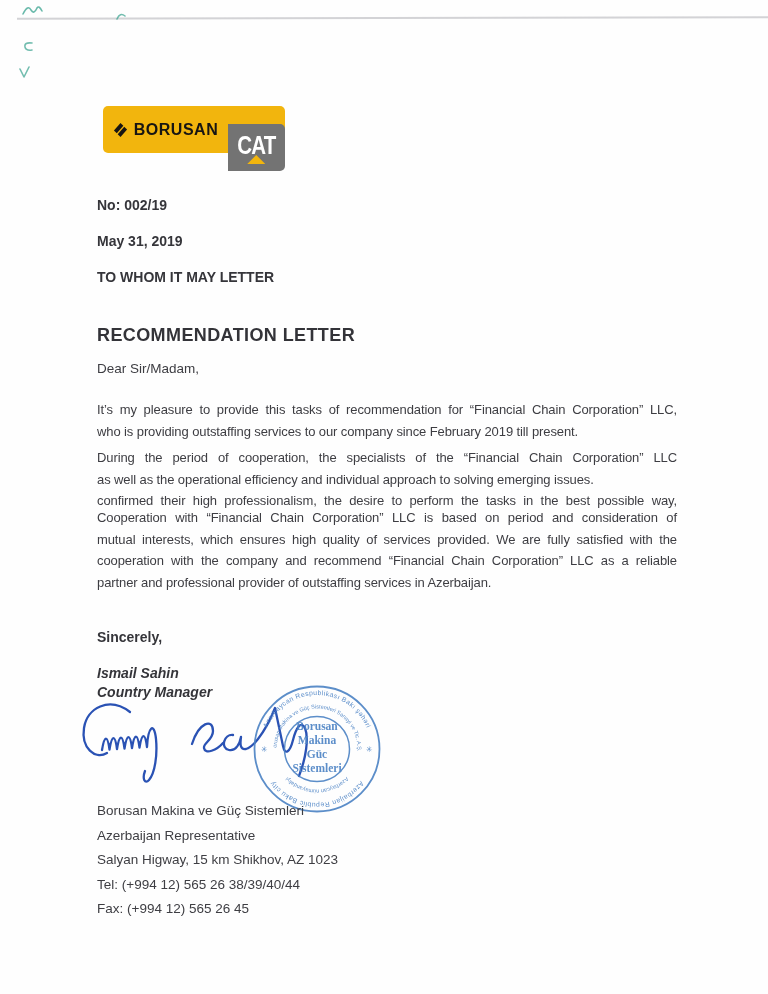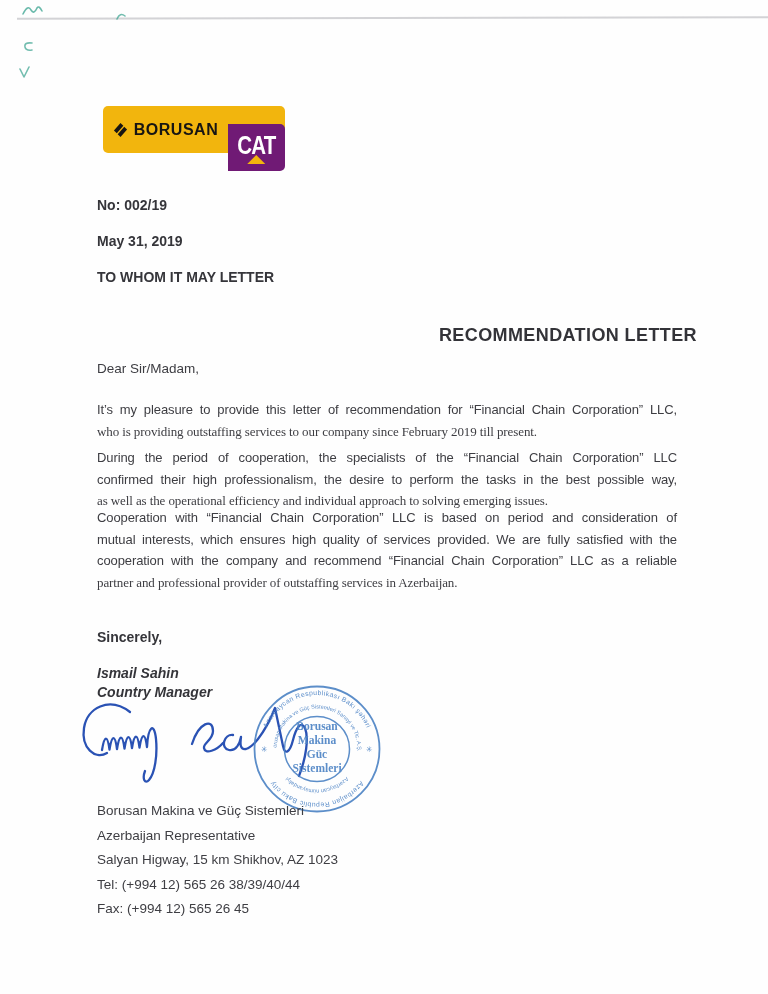--- a/index.html
+++ b/index.html
@@ -18,7 +18,7 @@
   .logo-left{flex:1;display:flex;align-items:center;justify-content:center;gap:6px;}
   .brand-glyph{width:15px;height:15px;display:block;}
   .brand-text{font-weight:bold;font-size:16px;color:#171513;letter-spacing:.5px;}
-  .cat-box{width:57px;height:47px;background:#701a75;border-radius:0 5px 5px 0;
+  .cat-box{width:57px;height:47px;background:#737373;border-radius:0 5px 5px 0;
            position:relative;display:flex;align-items:center;justify-content:center;margin-top:35px;}
   .cat-text{color:#fff;font-weight:bold;font-size:25px;letter-spacing:-1px;
             transform:scaleX(.82);margin-top:-4px;}

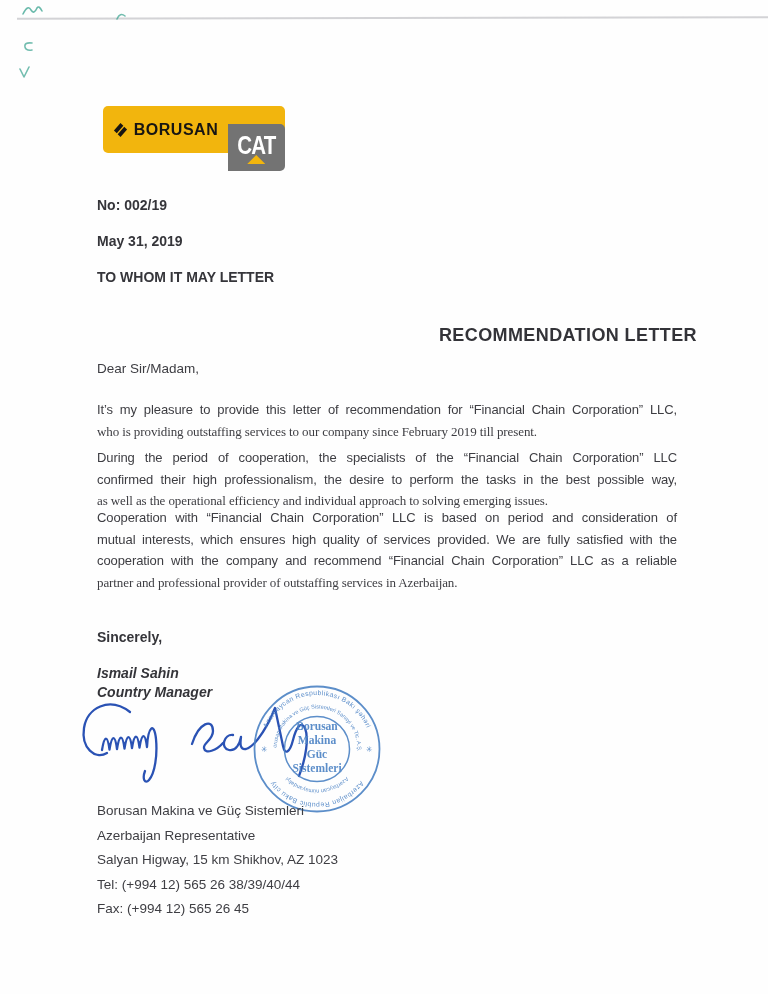--- a/index.html
+++ b/index.html
@@ -28,7 +28,7 @@
 
   
   .htext{position:absolute;left:97px;font-weight:bold;font-size:14px;color:#35353a;}
-  .title{position:absolute;left:97px;top:325px;width:600px;text-align:right;
+  .title{position:absolute;left:97px;top:325px;width:600px;text-align:left;
          font-weight:bold;font-size:18px;letter-spacing:.4px;color:#333338;}
   .body-block{position:absolute;left:97px;width:580px;color:#3d3d42;
               font-size:13px;letter-spacing:-0.1px;line-height:21.5px;}

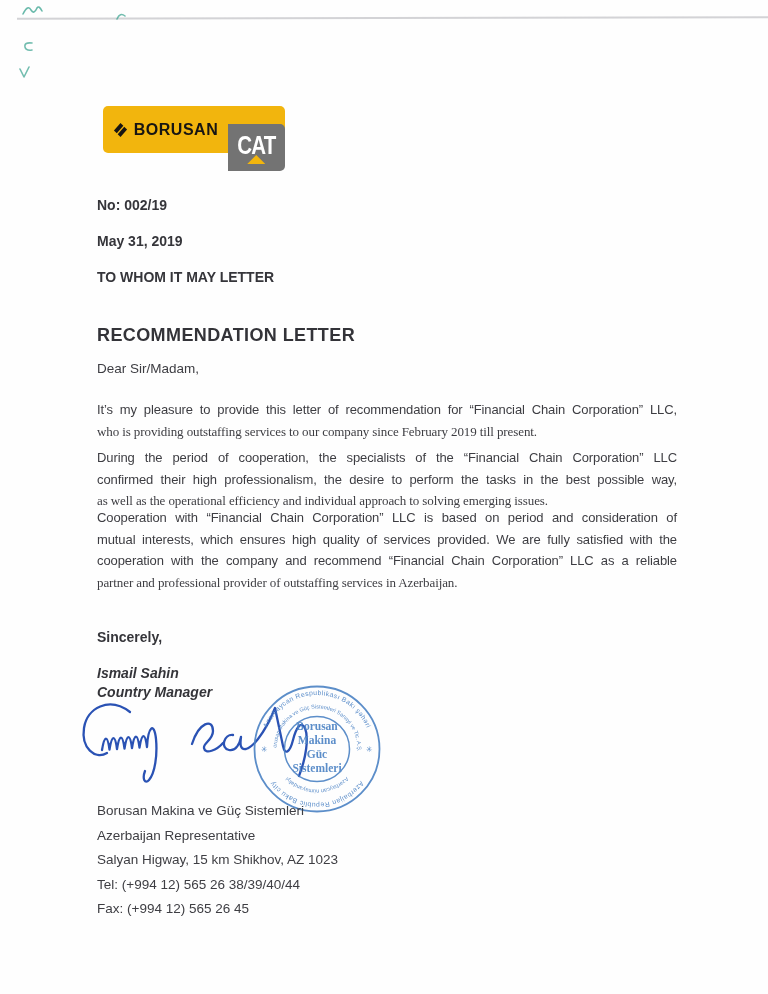--- a/index.html
+++ b/index.html
@@ -87,7 +87,7 @@
   <div class="greeting">Dear Sir/Madam,</div>
 
   <div class="body-block" style="top:399px">
-    <div class="jline">It’s my pleasure to provide this letter of recommendation for “Financial Chain Corporation” LLC,</div>
+    <div class="jline">It’s my pleasure to provide this tasks of recommendation for “Financial Chain Corporation” LLC,</div>
     <div class="jline last">who is providing outstaffing services to our company since February 2019 till present.</div>
   </div>
   <div class="body-block" style="top:447px">

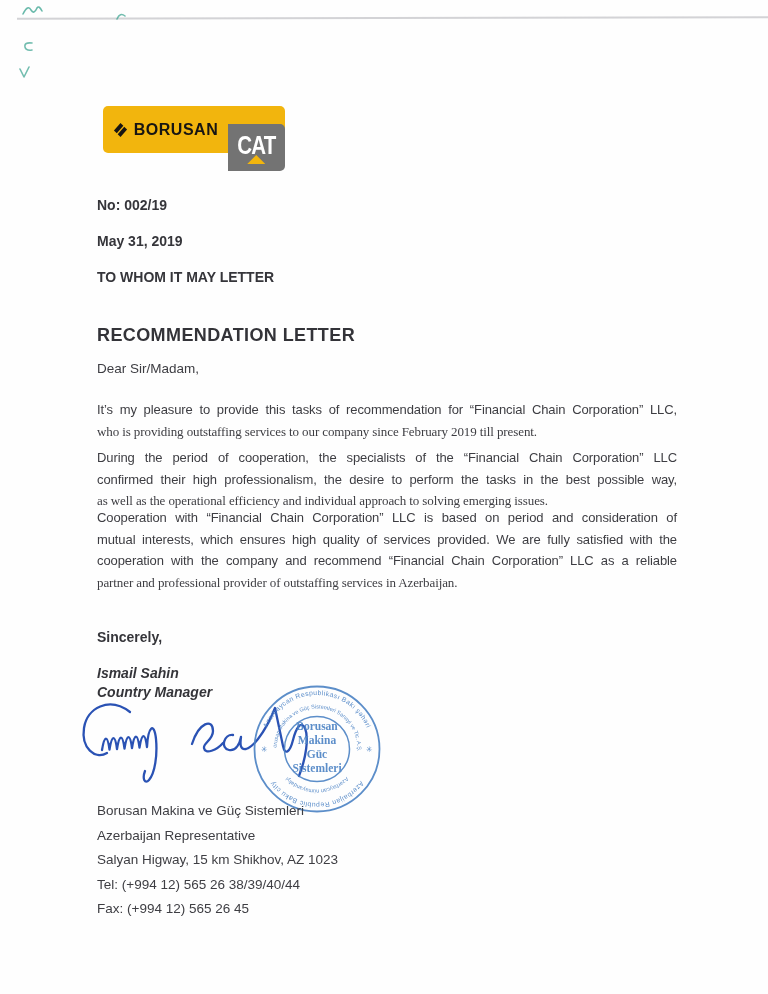--- a/index.html
+++ b/index.html
@@ -33,7 +33,7 @@
   .body-block{position:absolute;left:97px;width:580px;color:#3d3d42;
               font-size:13px;letter-spacing:-0.1px;line-height:21.5px;}
   .jline{white-space:nowrap;text-align:justify;text-align-last:justify;}
-  .jline.last{white-space:normal;text-align-last:left;font-family:Liberation Serif, serif;}
+  .jline.last{white-space:normal;text-align-last:left;}
   .greeting{position:absolute;left:97px;top:361px;font-size:13.5px;color:#3d3d42;}
   .signer{position:absolute;left:97px;top:664px;font-weight:bold;font-size:14px;
           line-height:19px;color:#35353a;font-style:italic;}

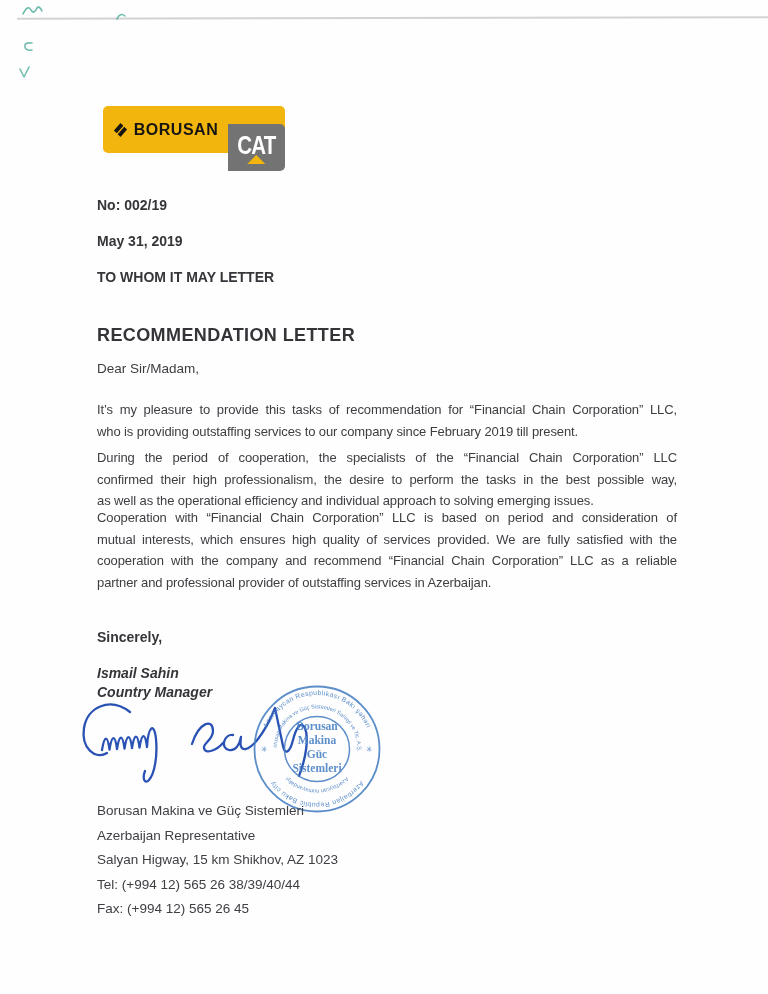--- a/index.html
+++ b/index.html
@@ -92,8 +92,8 @@
   </div>
   <div class="body-block" style="top:447px">
     <div class="jline">During the period of cooperation, the specialists of the “Financial Chain Corporation” LLC</div>
+    <div class="jline last">as well as the operational efficiency and individual approach to solving emerging issues.</div>
     <div class="jline">confirmed their high professionalism, the desire to perform the tasks in the best possible way,</div>
-    <div class="jline last">as well as the operational efficiency and individual approach to solving emerging issues.</div>
   </div>
   <div class="body-block" style="top:507px">
     <div class="jline">Cooperation with “Financial Chain Corporation” LLC is based on period and consideration of</div>

